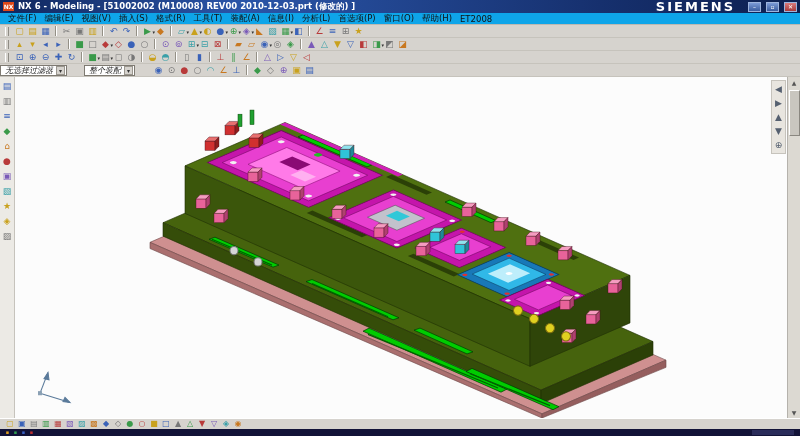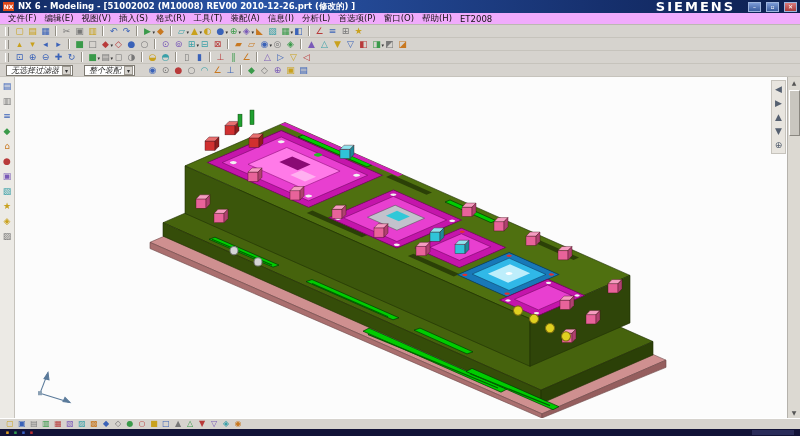--- a/index.html
+++ b/index.html
@@ -50,7 +50,7 @@
 
   <div class="titlebar">
     <span class="appicon">NX</span>
-    <span class="title">NX 6 - Modeling - [51002002 (M10008) REV00 2010-12-26.prt (修改的) ]</span>
+    <span class="title">NX 6 - Modeling - [51002002 (M10008) REV00 2010-12-03.prt (修改的) ]</span>
     <span class="spacer"></span>
     <span class="brand">SIEMENS</span>
     <span class="winbtn">–</span>

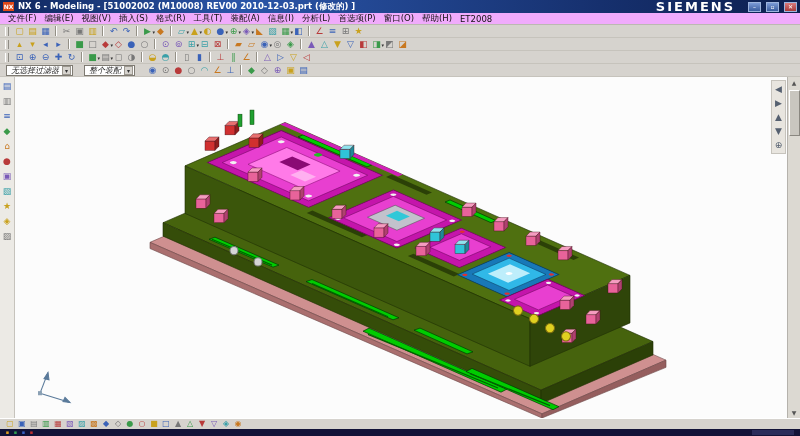--- a/index.html
+++ b/index.html
@@ -13,7 +13,7 @@
 .brand{font-size:13px;font-weight:bold;letter-spacing:2px;margin-right:8px}
 .winbtn{width:13px;height:10px;background:linear-gradient(#7c9bd6,#3a5c9e);border:1px solid #9db4dd;color:#fff;font-size:6px;line-height:8px;text-align:center;margin-left:1px}
 .winbtn.close{background:linear-gradient(#d97c7c,#a83a3a)}
-.menubar{height:12px;display:flex;align-items:center;padding-left:4px;background:#f0abfc;border-bottom:1px solid #bcb9b2;flex:none}
+.menubar{height:12px;display:flex;align-items:center;padding-left:4px;background:#0ea5e9;border-bottom:1px solid #bcb9b2;flex:none}
 .menu-item{font-size:8.5px;padding:0 4px;color:#111;white-space:nowrap}
 .toolbar{height:13px;display:flex;align-items:center;padding-left:5px;border-bottom:1px solid #c6c3bc;flex:none}
 .toolbar::before{content:"";width:2px;height:9px;border-left:1px solid #fff;border-right:1px solid #8f8c85;margin-right:4px}

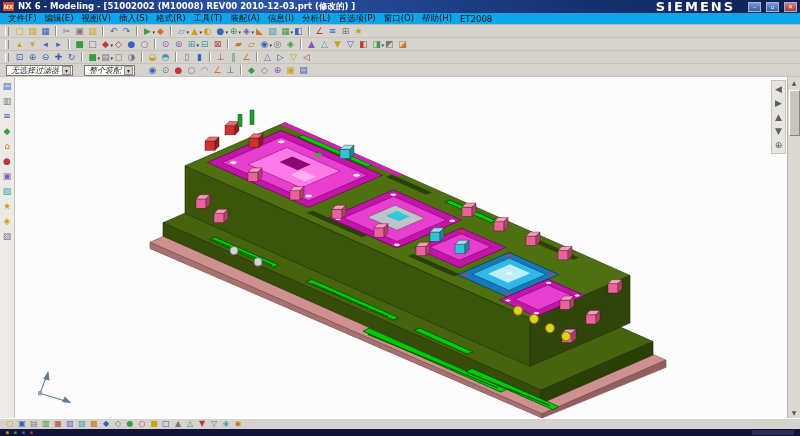--- a/index.html
+++ b/index.html
@@ -20,7 +20,7 @@
 .tb-icon{width:13px;height:12px;font-size:9px;line-height:12px;text-align:center;position:relative;flex:none}
 .tb-icon b{font-size:5px;color:#333;position:absolute;right:-1px;bottom:-1px;font-weight:normal}
 .sep{width:1px;height:10px;border-left:1px solid #949086;border-right:1px solid #fff;margin:0 3px;flex:none}
-.selbar{height:13px;display:flex;align-items:center;gap:11px;padding-left:6px;border-bottom:1px solid #c6c3bc;flex:none}
+.selbar{height:13px;display:flex;align-items:center;gap:17px;border-bottom:1px solid #c6c3bc;flex:none}
 .combo{height:11px;background:#fff;border:1px solid #7e7a72;display:flex;align-items:center;font-size:8px;padding:0 1px 0 4px;gap:3px;color:#222}
 .combo .caret{font-size:6px;color:#333;background:#d6d3ce;border:1px solid #9a968e;width:9px;text-align:center;height:9px;line-height:8px}
 .selicons{display:flex;align-items:center}

